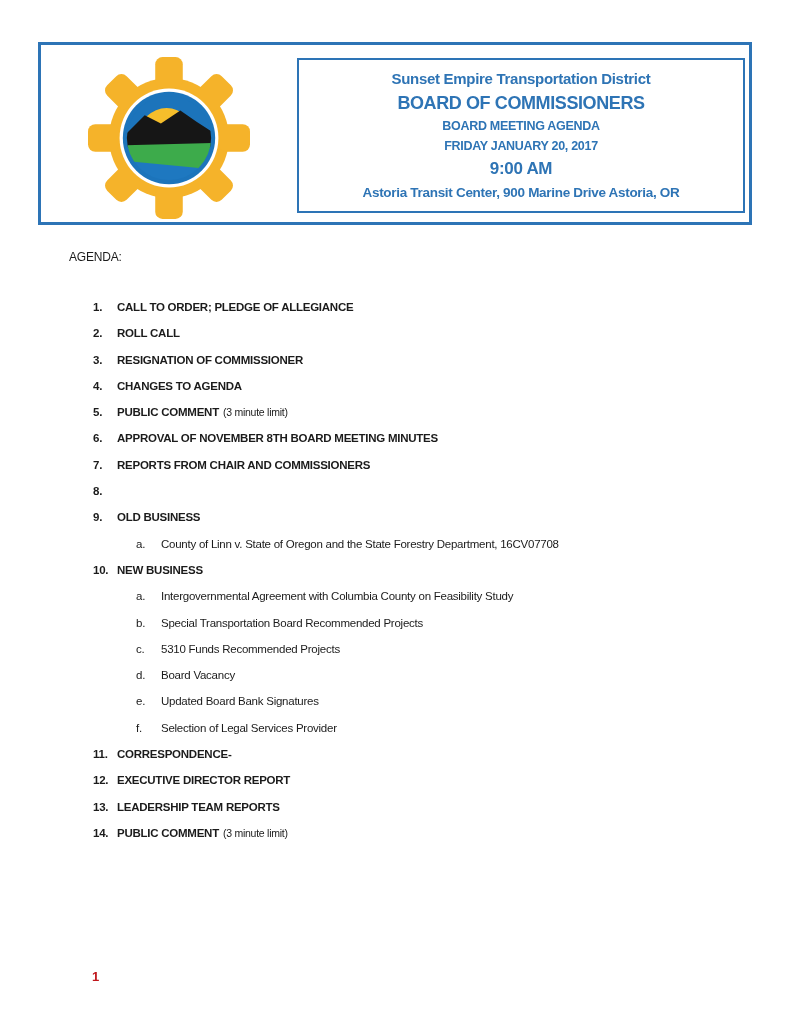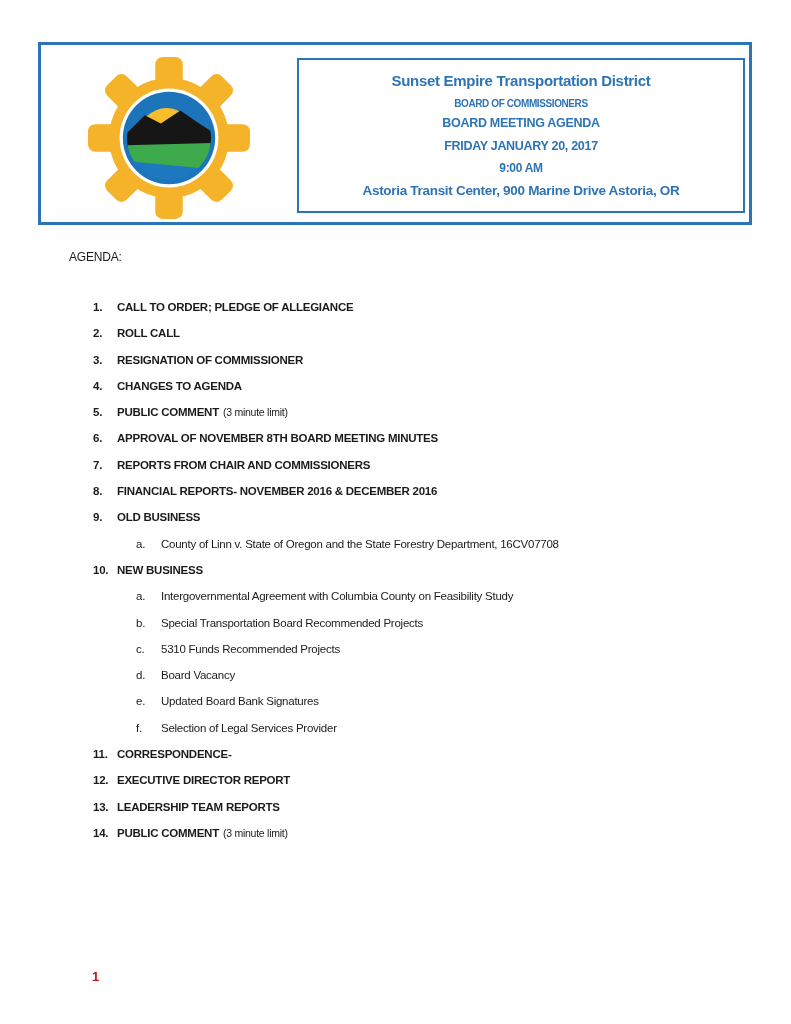--- a/index.html
+++ b/index.html
@@ -37,7 +37,7 @@
   }
   .hl{line-height:1.1;letter-spacing:-0.3px;}
   .hl-0{font-size:15px;}
-  .hl-1{font-size:10px;letter-spacing:-0.4px;}
+  .hl-1{font-size:18px;letter-spacing:-0.4px;}
   .hl-2{font-size:12.5px;}
   .hl-3{font-size:12.5px;}
   .hl-4{font-size:12px;}

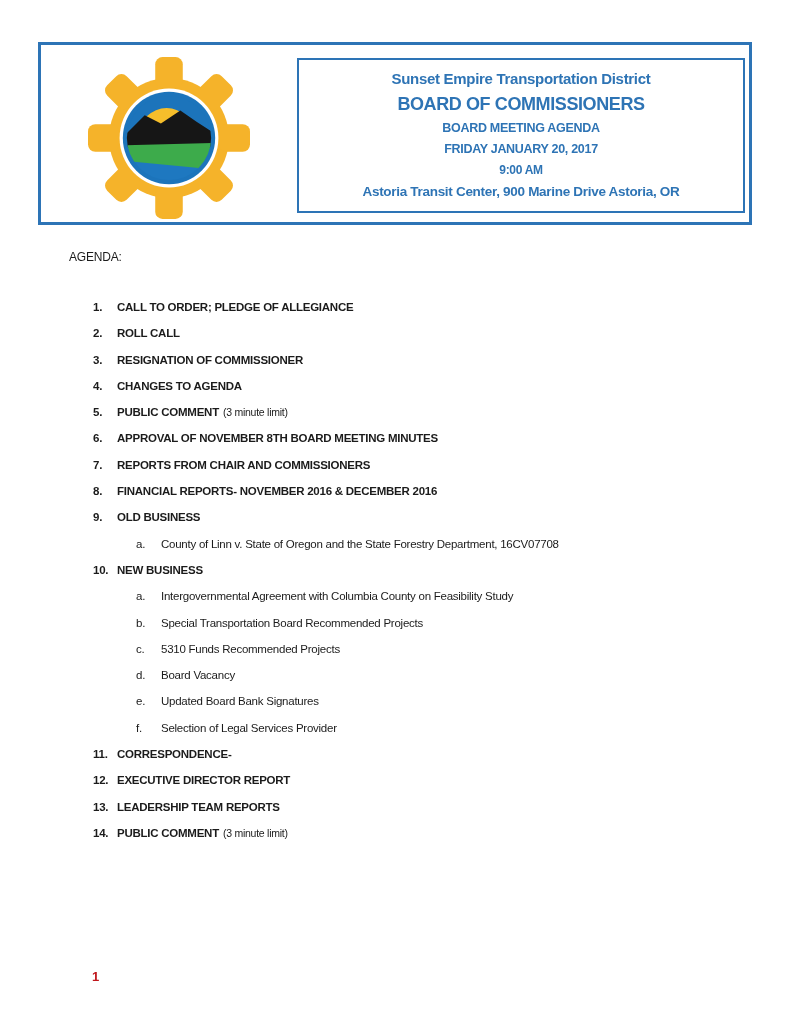--- a/index.html
+++ b/index.html
@@ -40,7 +40,7 @@
   .hl-1{font-size:18px;letter-spacing:-0.4px;}
   .hl-2{font-size:12.5px;}
   .hl-3{font-size:12.5px;}
-  .hl-4{font-size:12px;}
+  .hl-4{font-size:17px;}
   .hl-5{font-size:13.5px;letter-spacing:-0.3px;}
   
   .agenda-label{

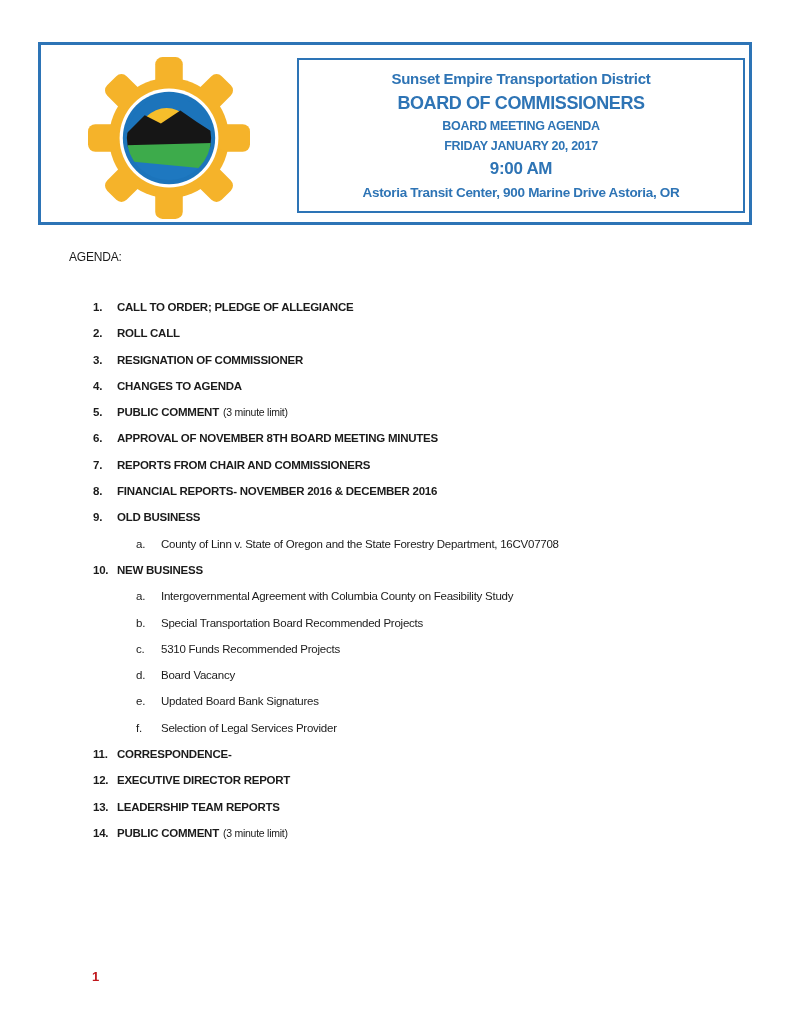--- a/index.html
+++ b/index.html
@@ -141,7 +141,6 @@
       </div>
       <div class="row item">
         <span class="num">8.</span>
-        <span class="txt">FINANCIAL REPORTS- NOVEMBER 2016 &amp; DECEMBER 2016</span>
       </div>
       <div class="row item">
         <span class="num">9.</span>

